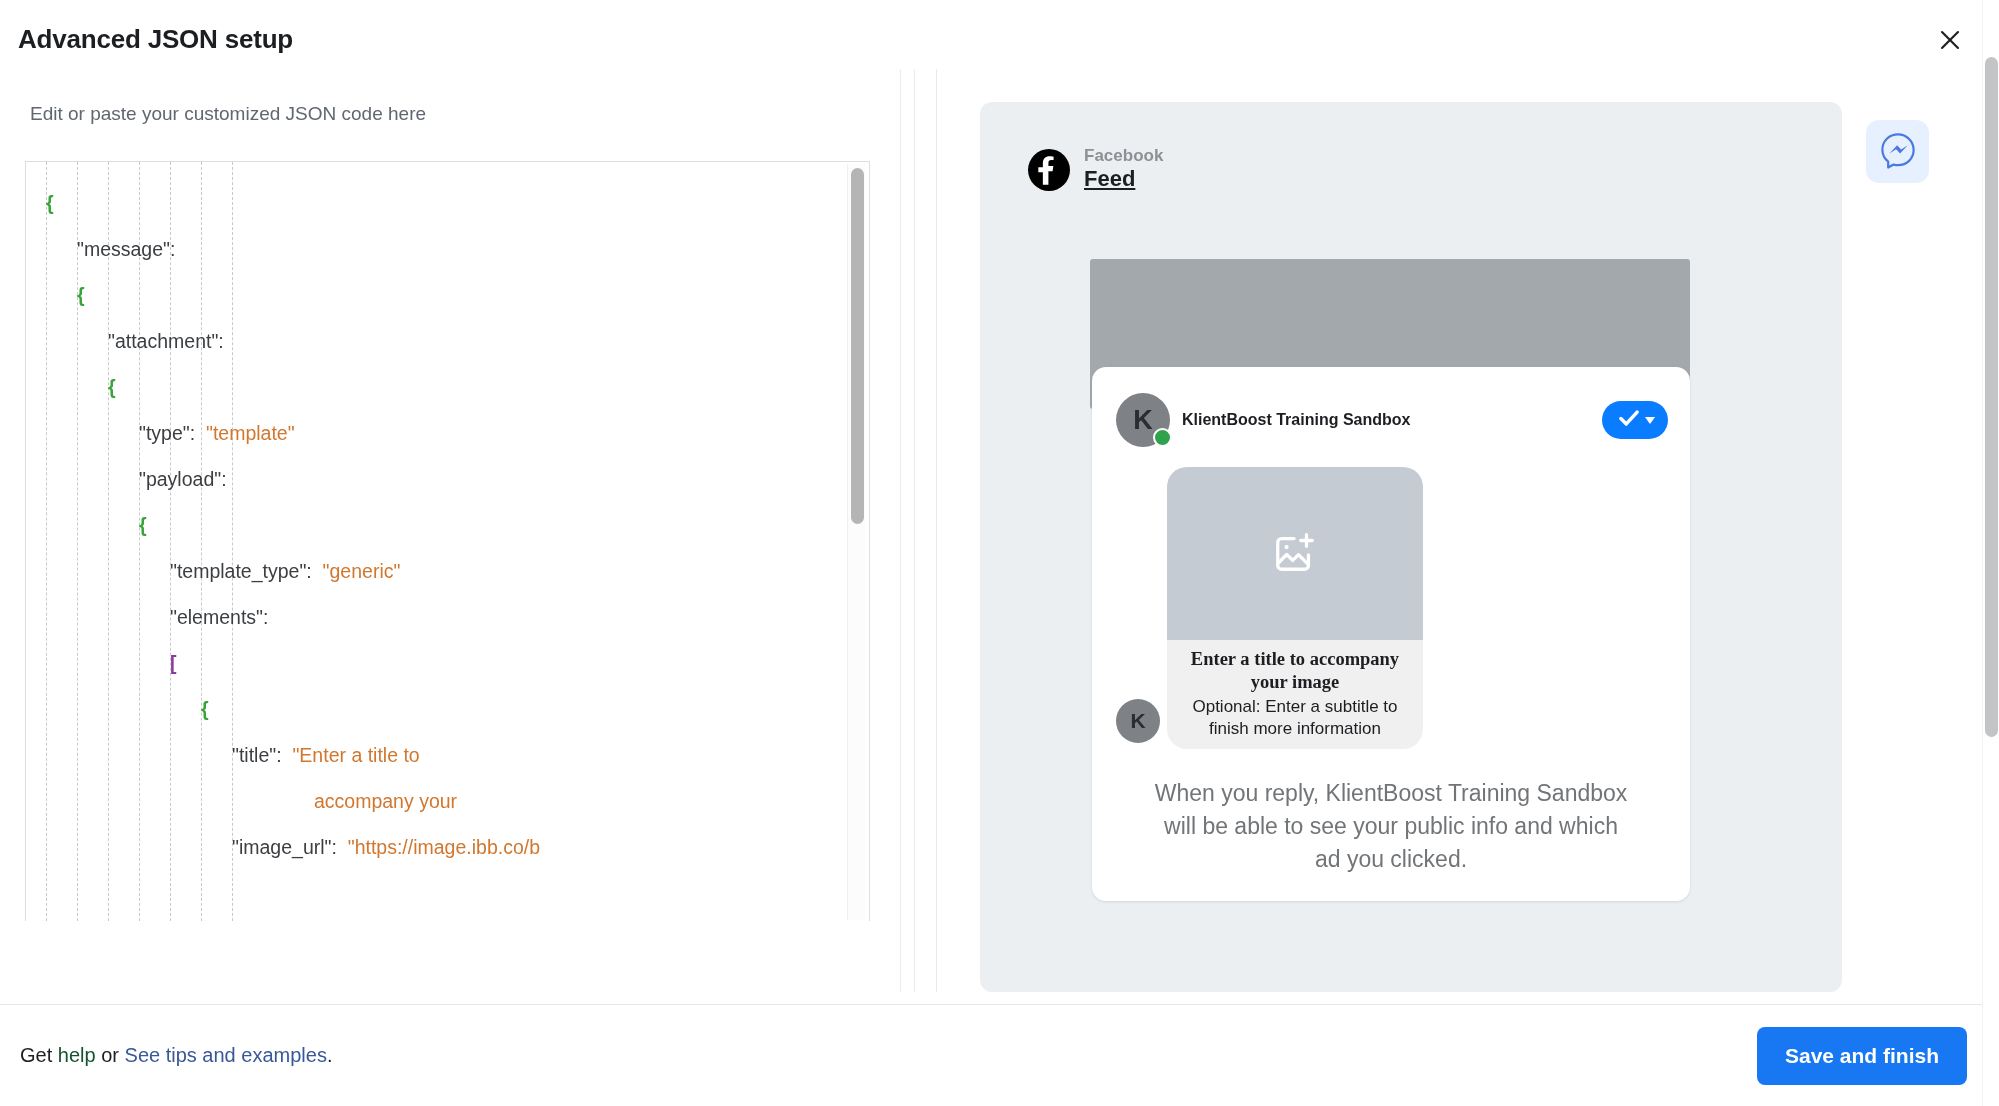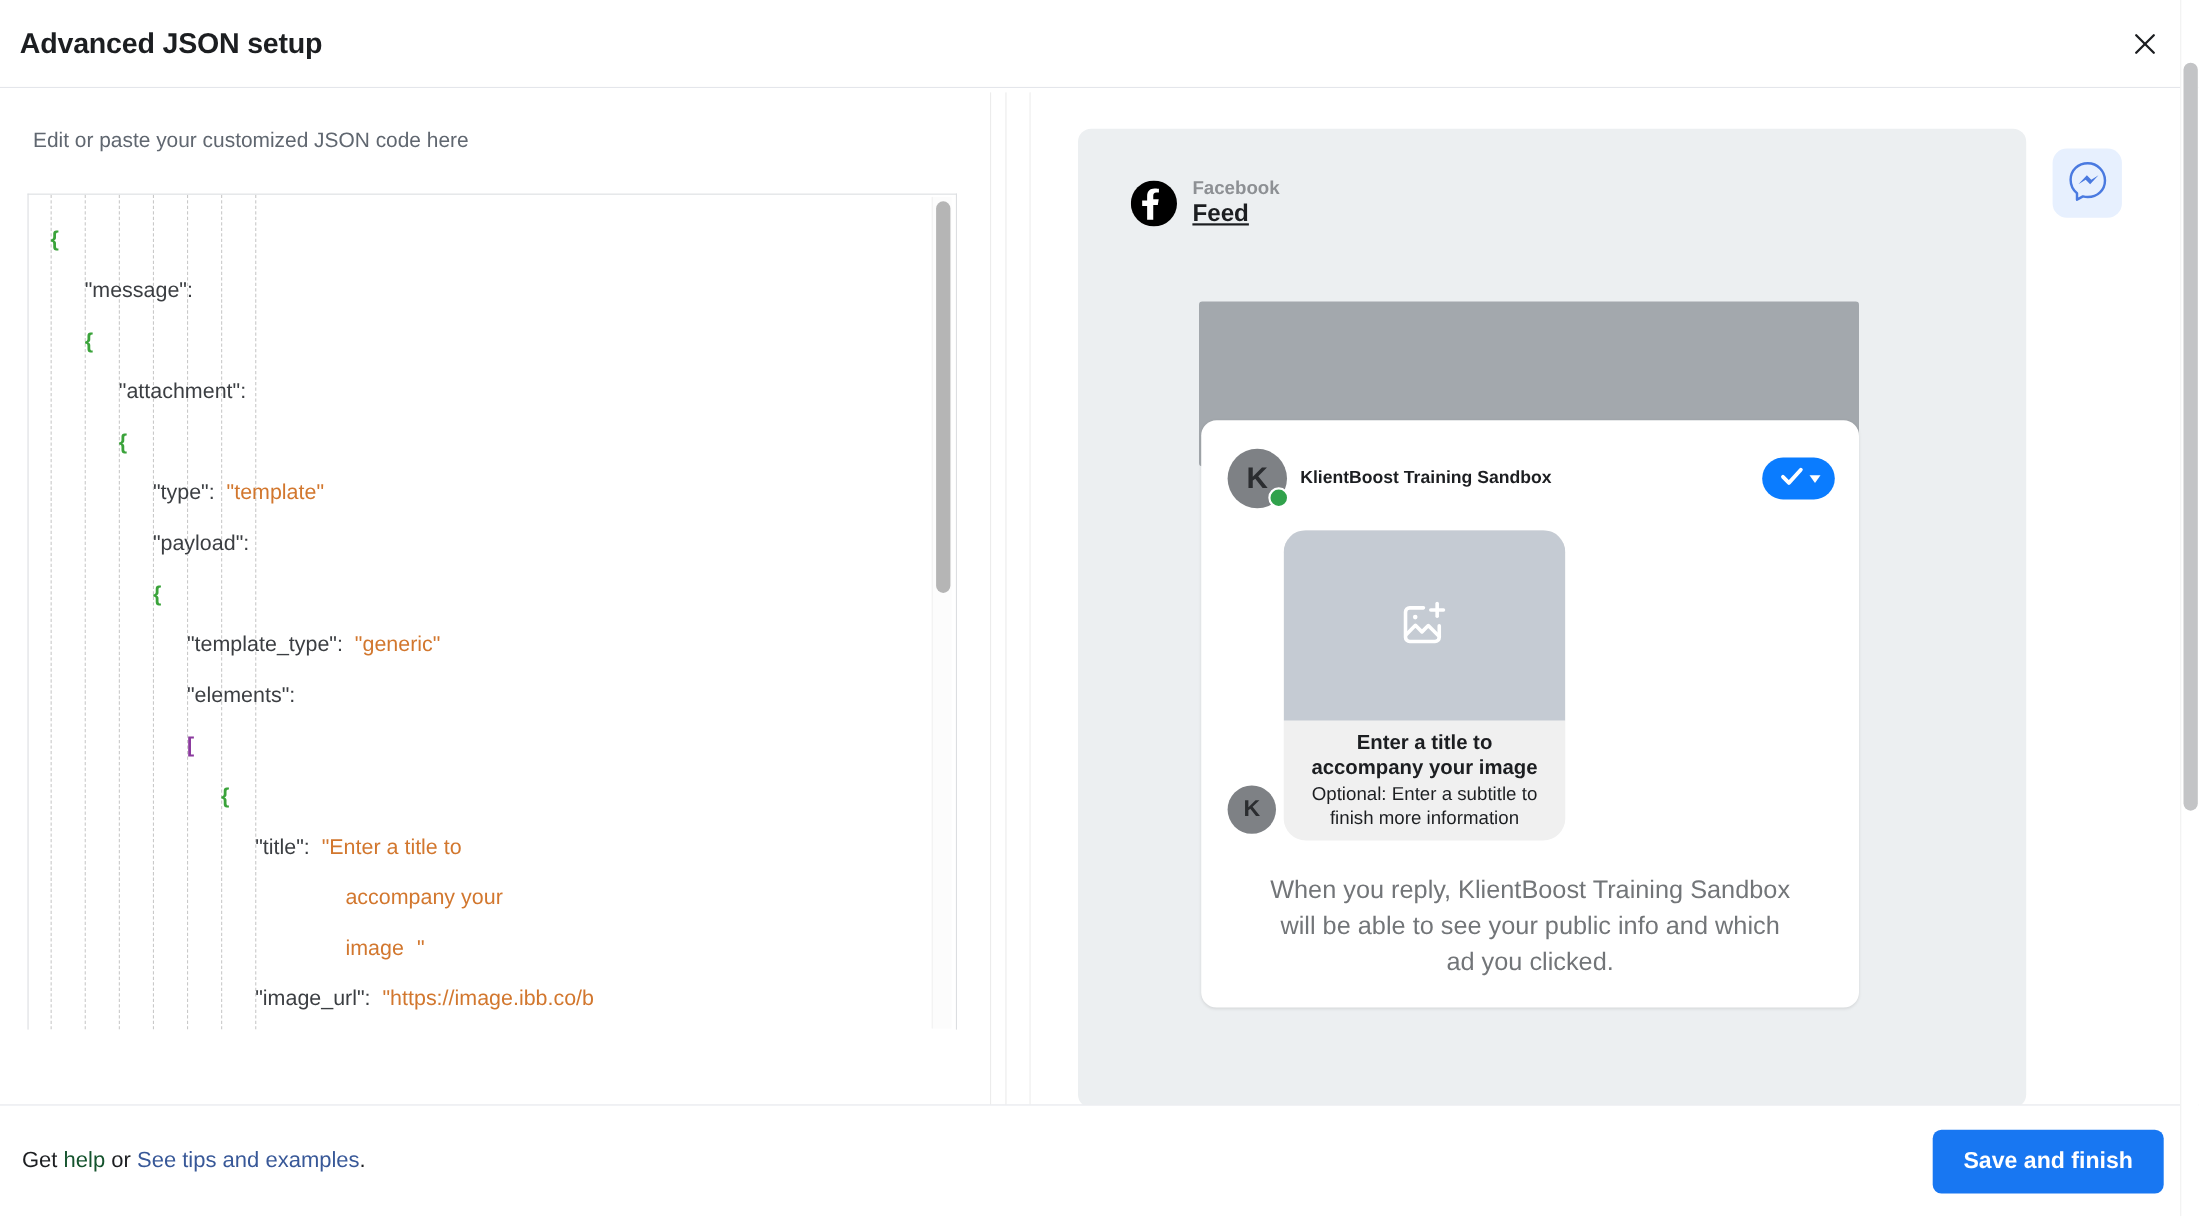--- a/index.html
+++ b/index.html
@@ -51,7 +51,7 @@
   
   .dlg-body {
     position: absolute;
-    top: 84px; left: 0;
+    top: 69px; left: 0;
     width: 1999px;
     height: 923px;
     display: flex;

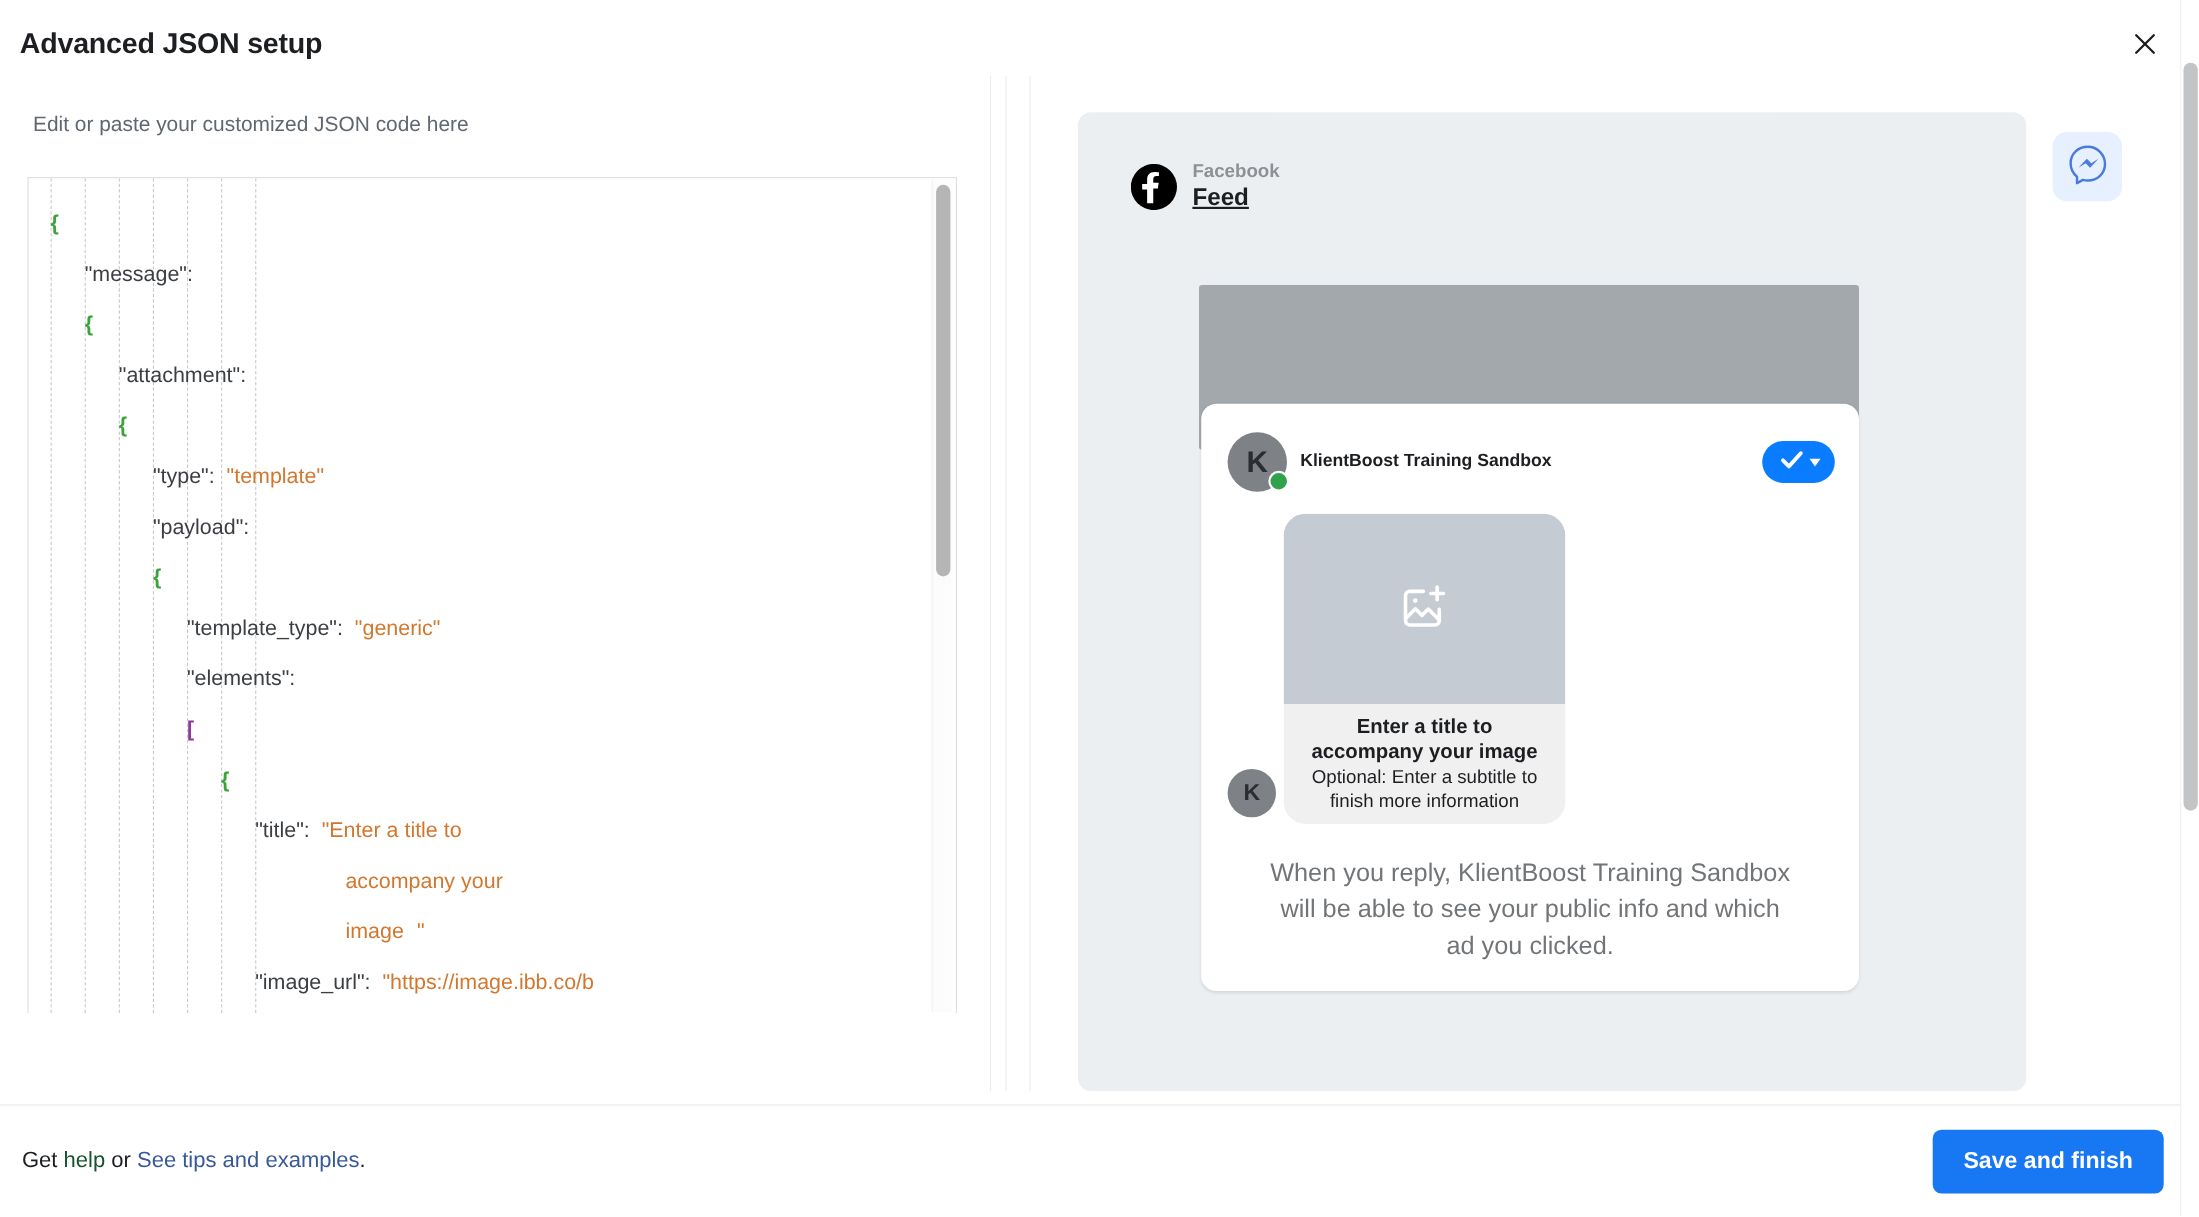--- a/index.html
+++ b/index.html
@@ -294,6 +294,7 @@
     text-align: center;
     line-height: 1.25;
     padding: 8px 14px 0 14px;
+    font-family: Liberation Serif, serif;
   }
   .bubble-sub {
     font-size: 17px;

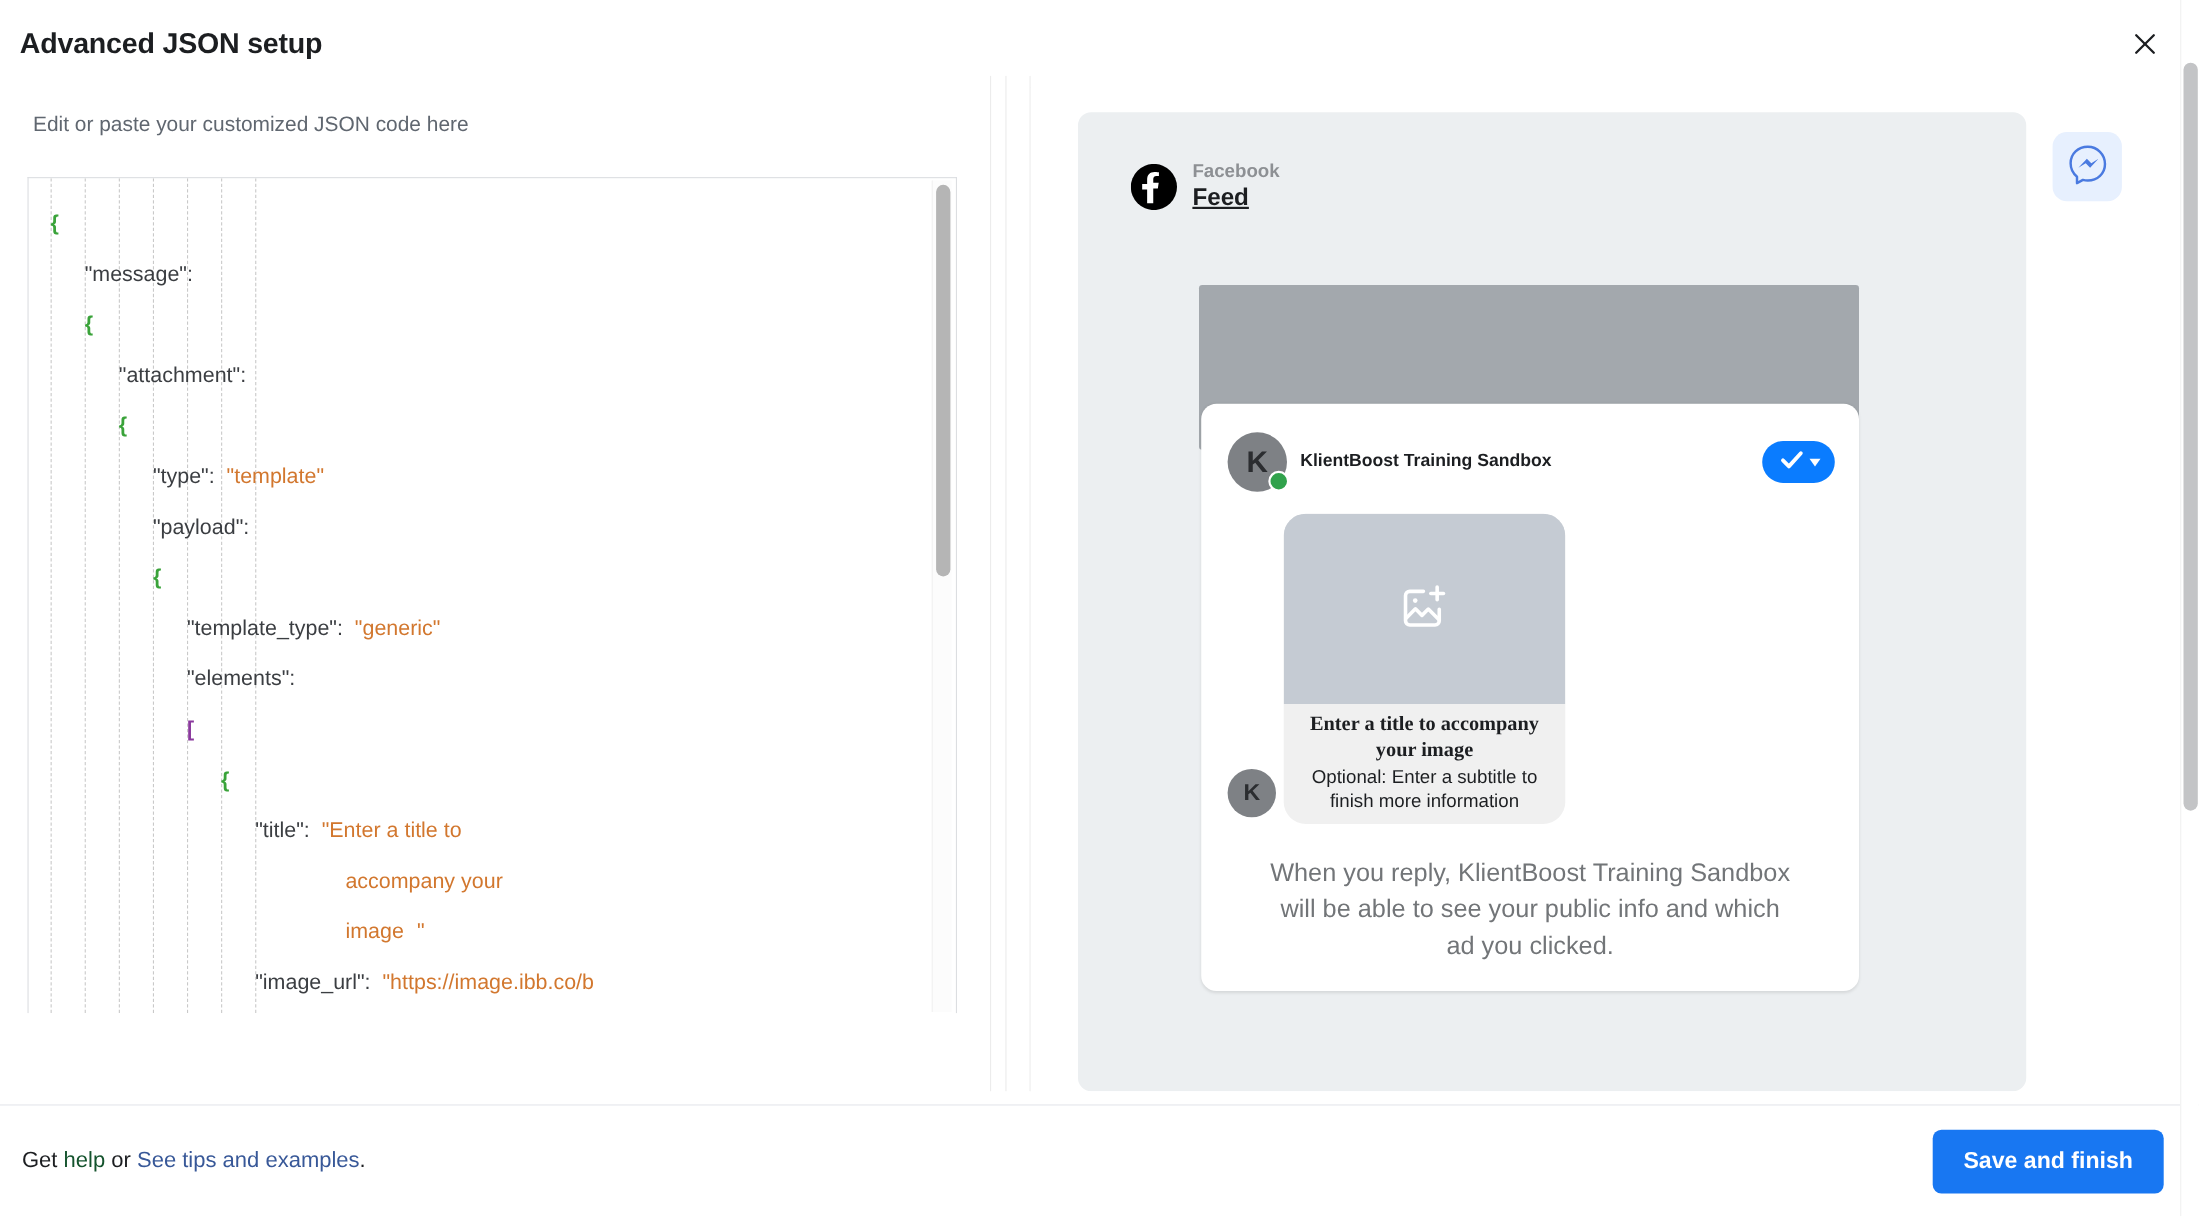--- a/index.html
+++ b/index.html
@@ -444,7 +444,6 @@
             <div class="code-line" style="padding-left: 175px;"><span class="tok-brace">{</span></div>
             <div class="code-line" style="padding-left: 206px;"><span class="tok-key">"title":</span><span class="tok-str">  "Enter a title to</span></div>
             <div class="code-line" style="padding-left: 288px;"><span class="tok-str">accompany your</span></div>
-            <div class="code-line" style="padding-left: 288px;"><span class="tok-str">image</span><span class="tok-str" style="position: absolute; left: 353px;">"</span></div>
             <div class="code-line" style="padding-left: 206px;"><span class="tok-key">"image_url":</span><span class="tok-str">  "https://image.ibb.co/b</span></div>
             <div class="code-line" style="padding-left: 288px;"></div>
           </div>

